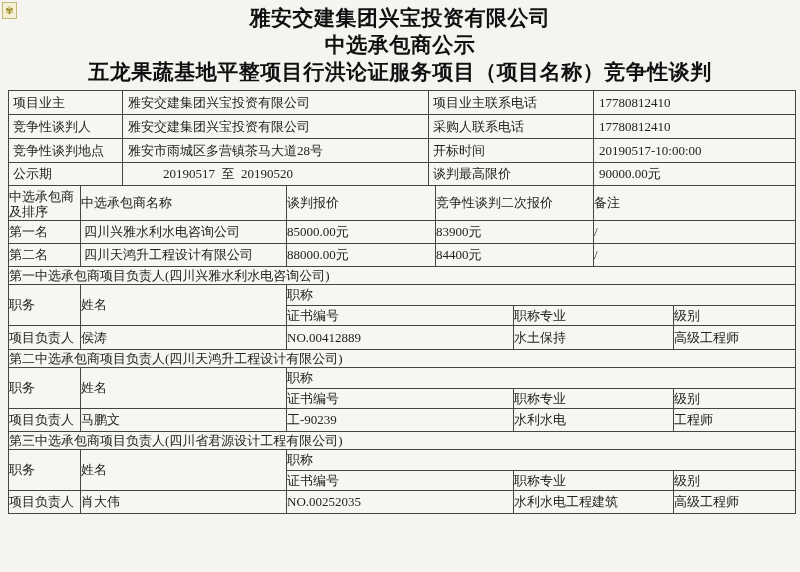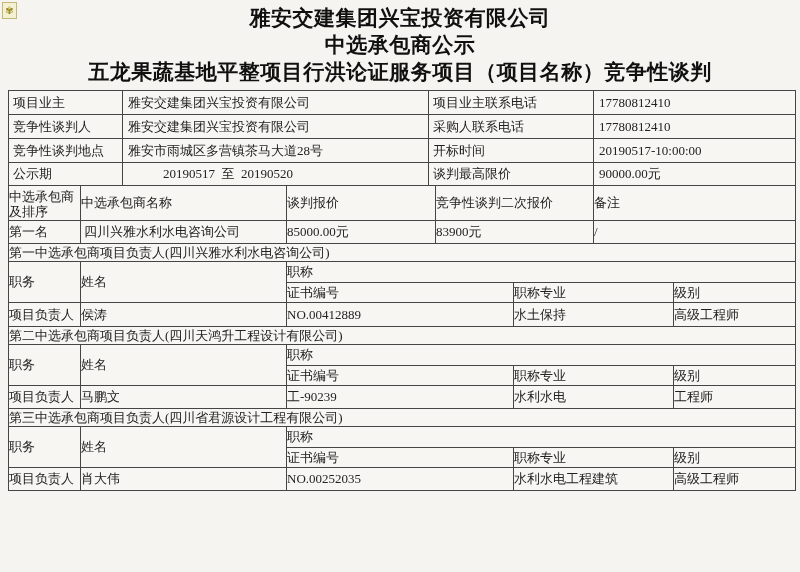--- a/index.html
+++ b/index.html
@@ -115,6 +115,13 @@
       <td class="center">83900元</td>
       <td class="center">/</td>
     </tr>
+    <tr class="h23">
+      <td class="center">第二名</td>
+      <td class="name">四川天鸿升工程设计有限公司</td>
+      <td class="center">88000.00元</td>
+      <td class="center">84400元</td>
+      <td class="center">/</td>
+    </tr>
   </tbody>
     </table>
 

